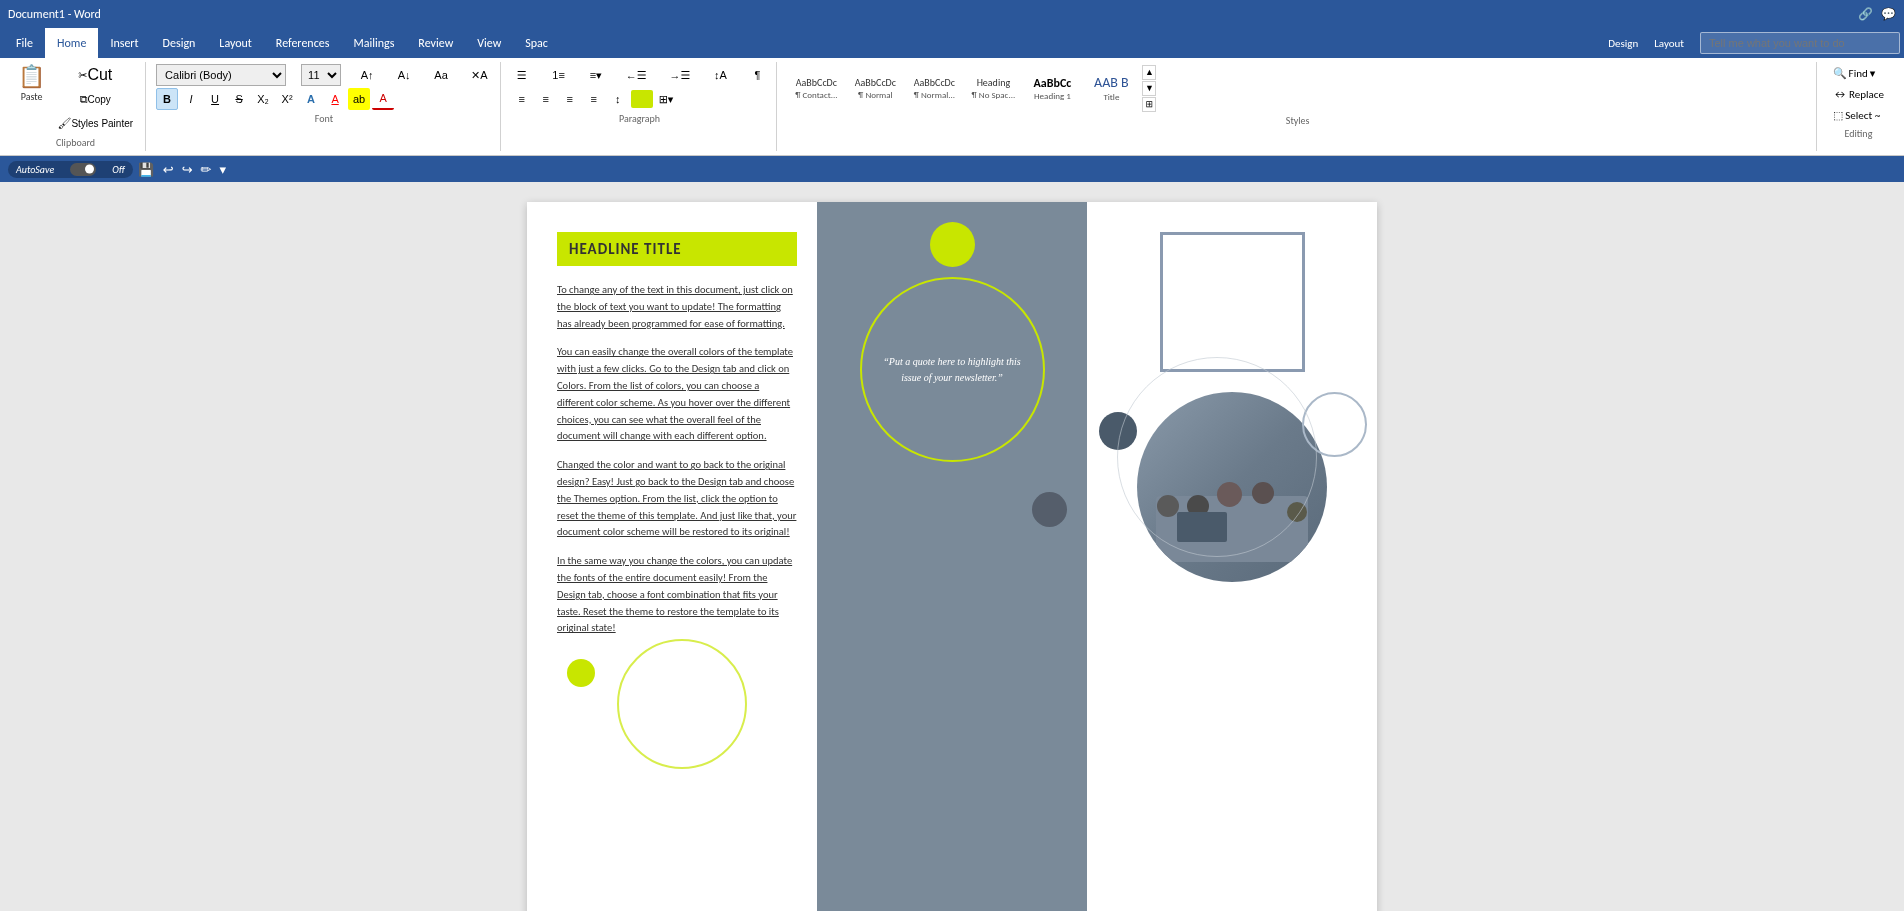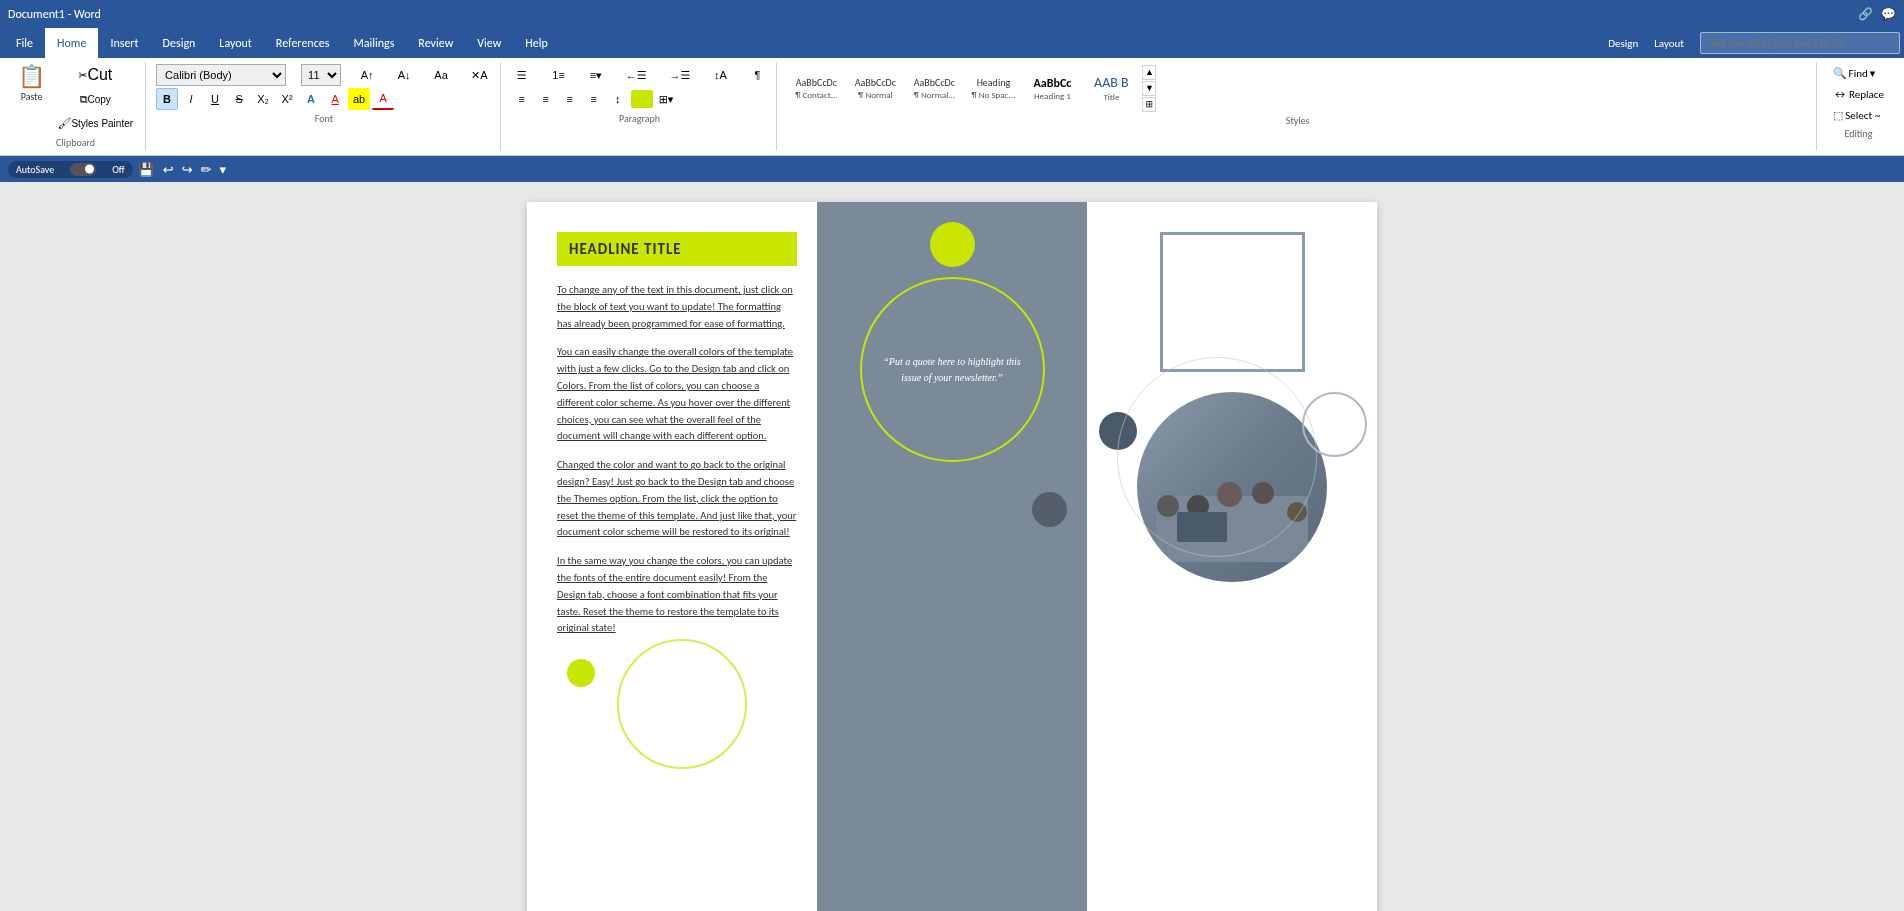--- a/index.html
+++ b/index.html
@@ -335,7 +335,7 @@
   <span class="ribbon-tab">Mailings</span>
   <span class="ribbon-tab">Review</span>
   <span class="ribbon-tab">View</span>
-  <span class="ribbon-tab">Help</span>
+  <span class="ribbon-tab">Spac</span>
   <div style="flex:1;"></div>
   <span style="color:white;font-size:11px;padding:0 8px;cursor:pointer;">Design</span>
   <span style="color:white;font-size:11px;padding:0 8px;cursor:pointer;">Layout</span>

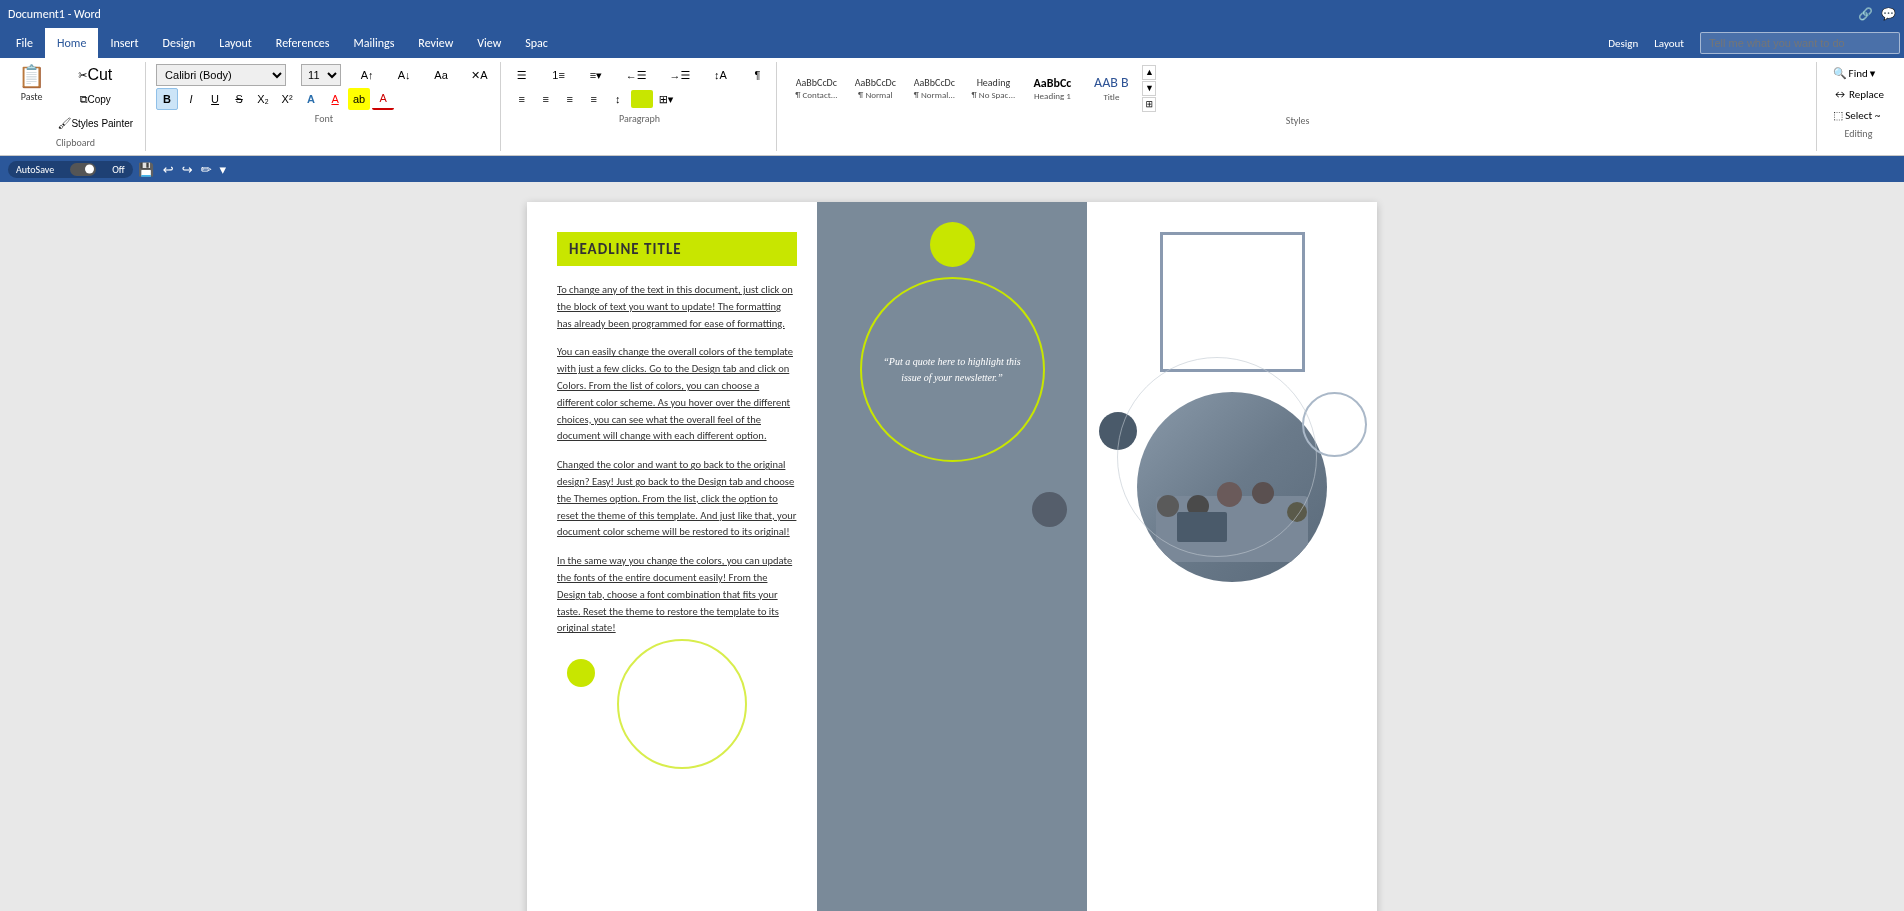--- a/index.html
+++ b/index.html
@@ -124,6 +124,7 @@
       display: flex;
       align-items: center;
       gap: 16px;
+      font-style: italic;
     }
     .toggle-off {
       background: #555;

